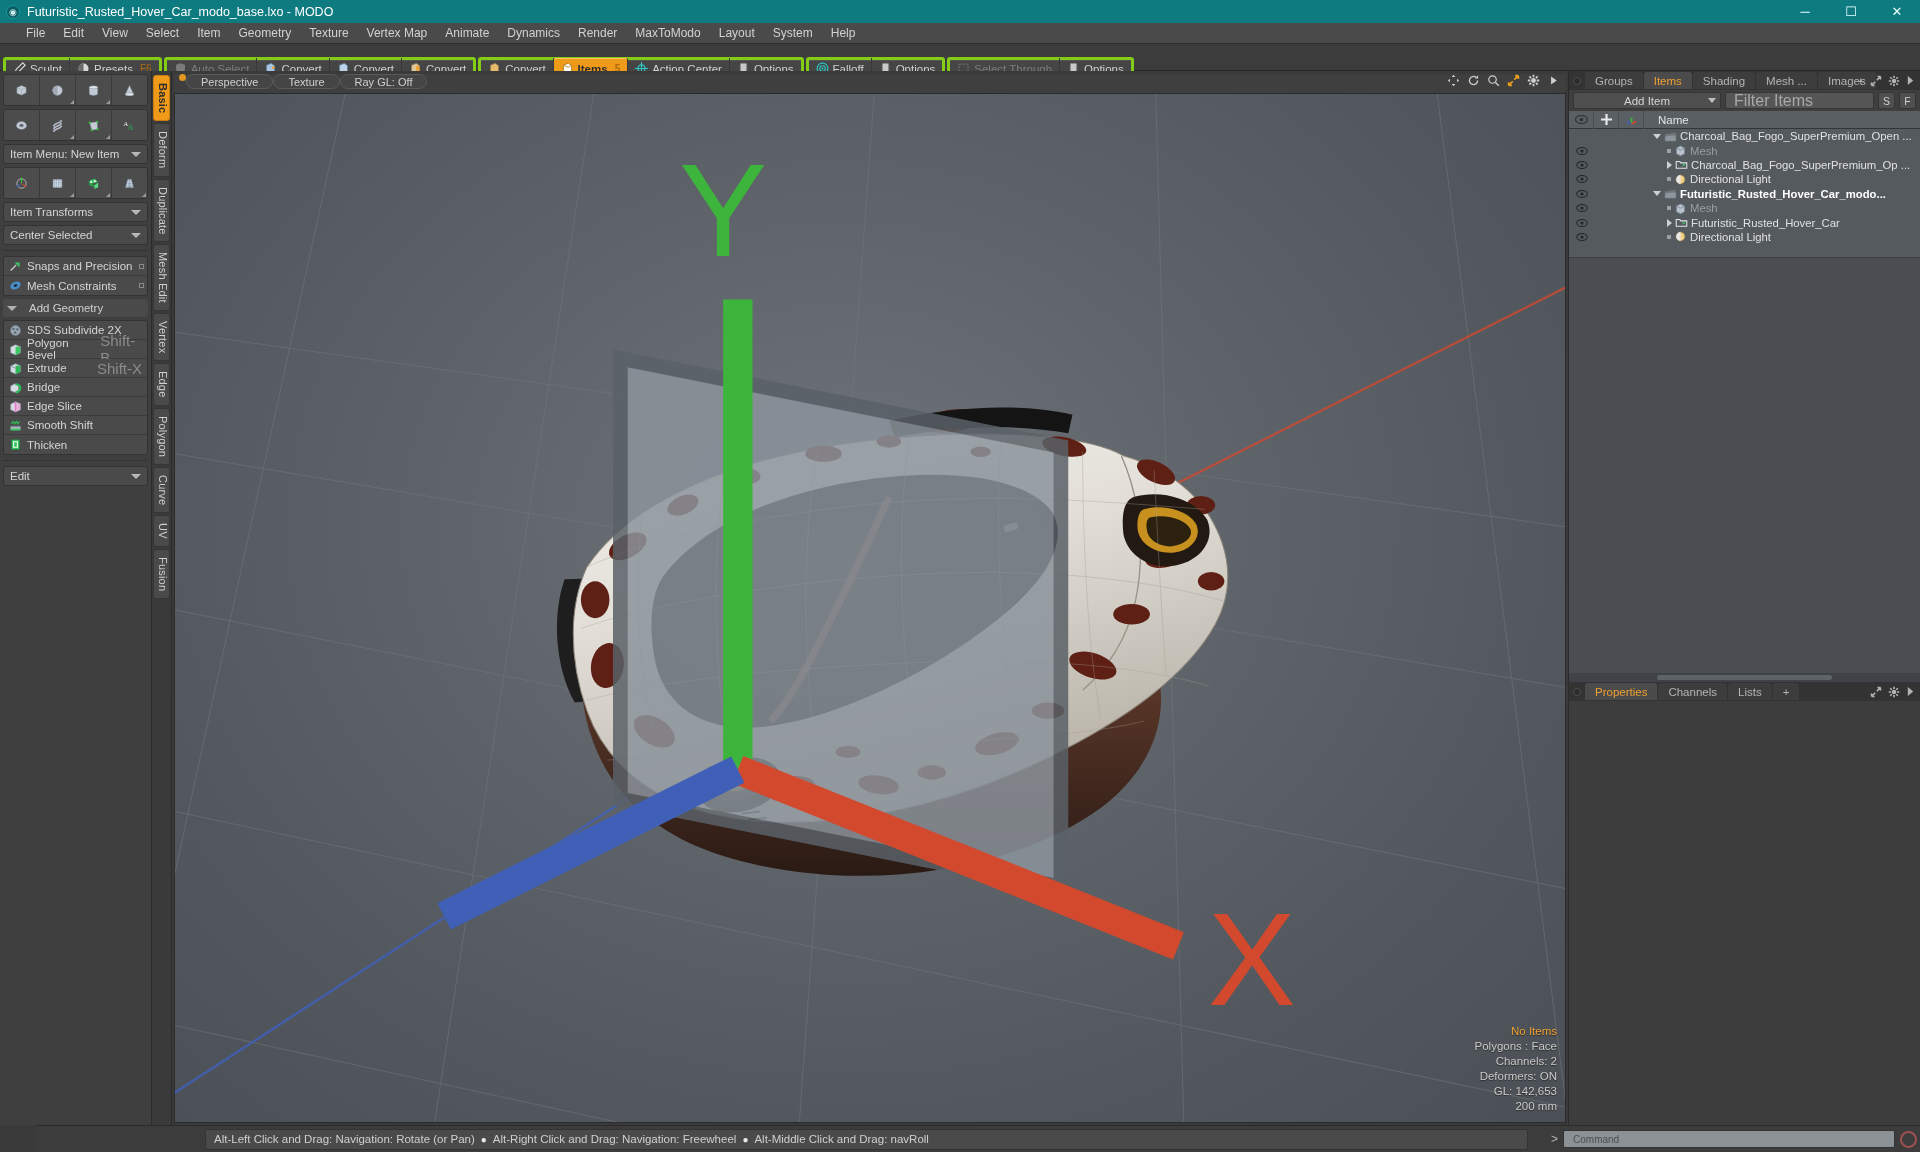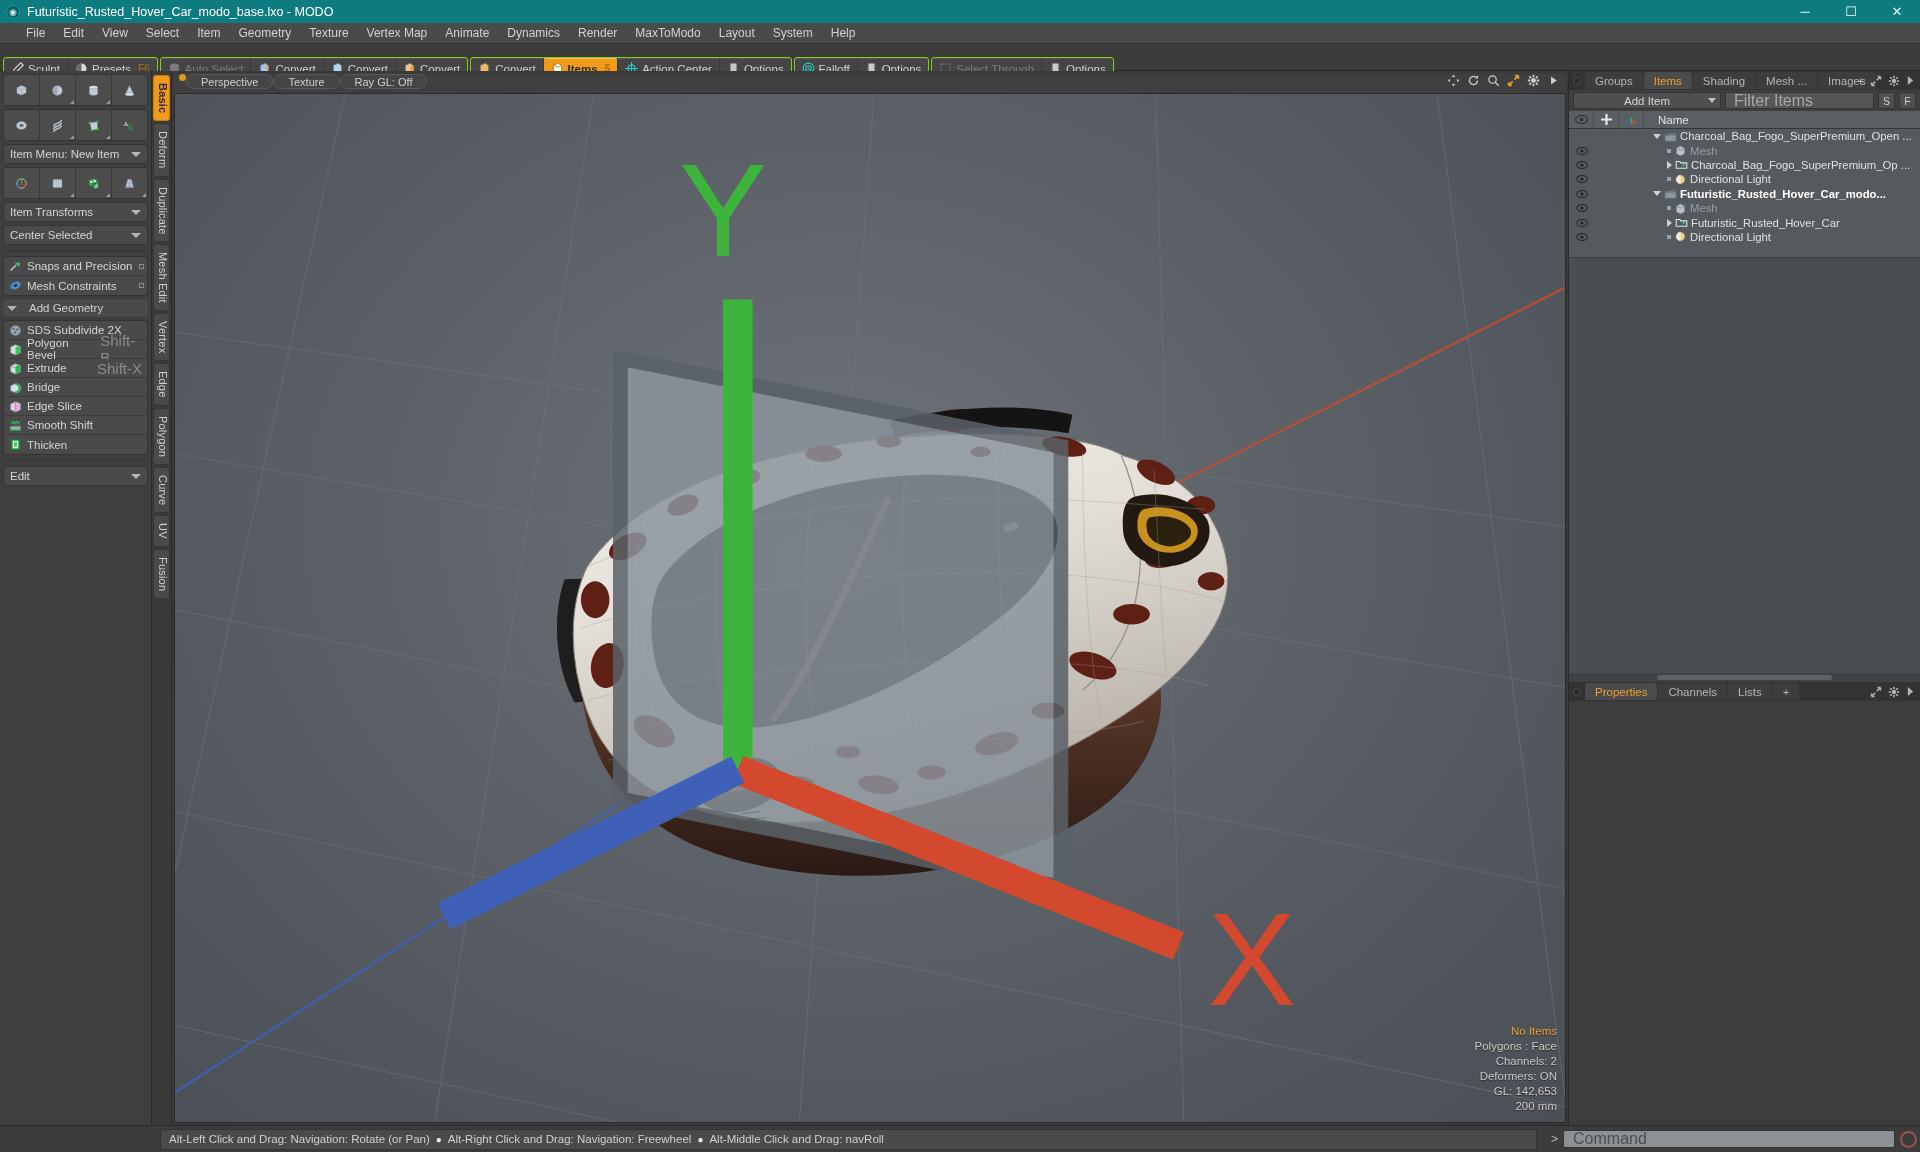--- a/index.html
+++ b/index.html
@@ -40,7 +40,7 @@
   }
   .tgrp {
     display:flex; align-items:center; height:23px;
-    border:1px solid #84cc16; border-radius:3px; background:#454545;
+    border:3px solid #84cc16; border-radius:3px; background:#454545;
     box-shadow: inset 0 1px 0 #555;
     margin-top: 23px;
   }

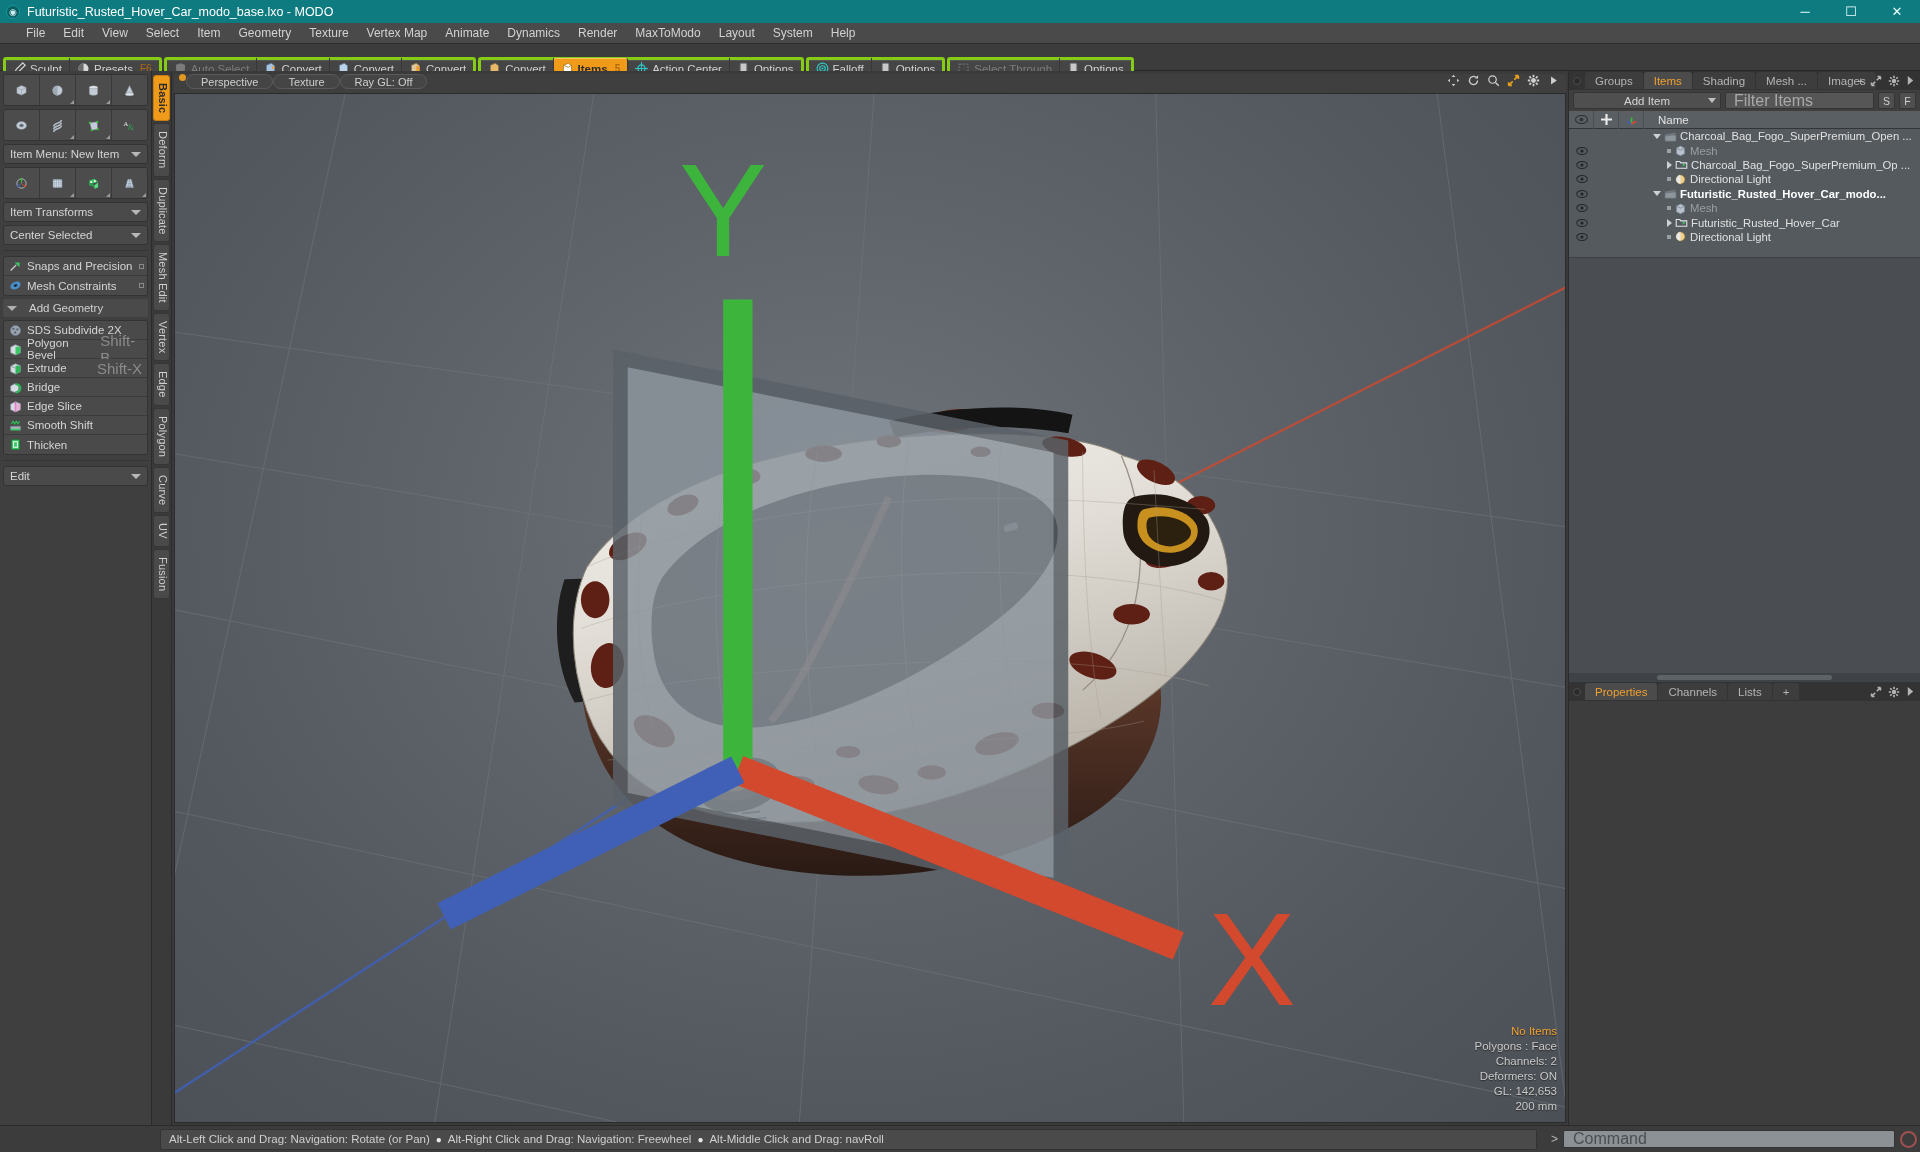--- a/index.html
+++ b/index.html
@@ -201,7 +201,7 @@
   
   #statusbar {
     height:27px; background:#3c3c3c; display:flex;align-items:center;
-    border-top:1px solid #2b2b2b; padding:0 3px; gap:8px;
+    border-top:1px solid #2b2b2b; padding:0 3px; gap:17px;margin-left:36px;
   }
   #statusbar .leftpad{width:149px;height:21px;background:#3c3c3c;}
   #hintbar {

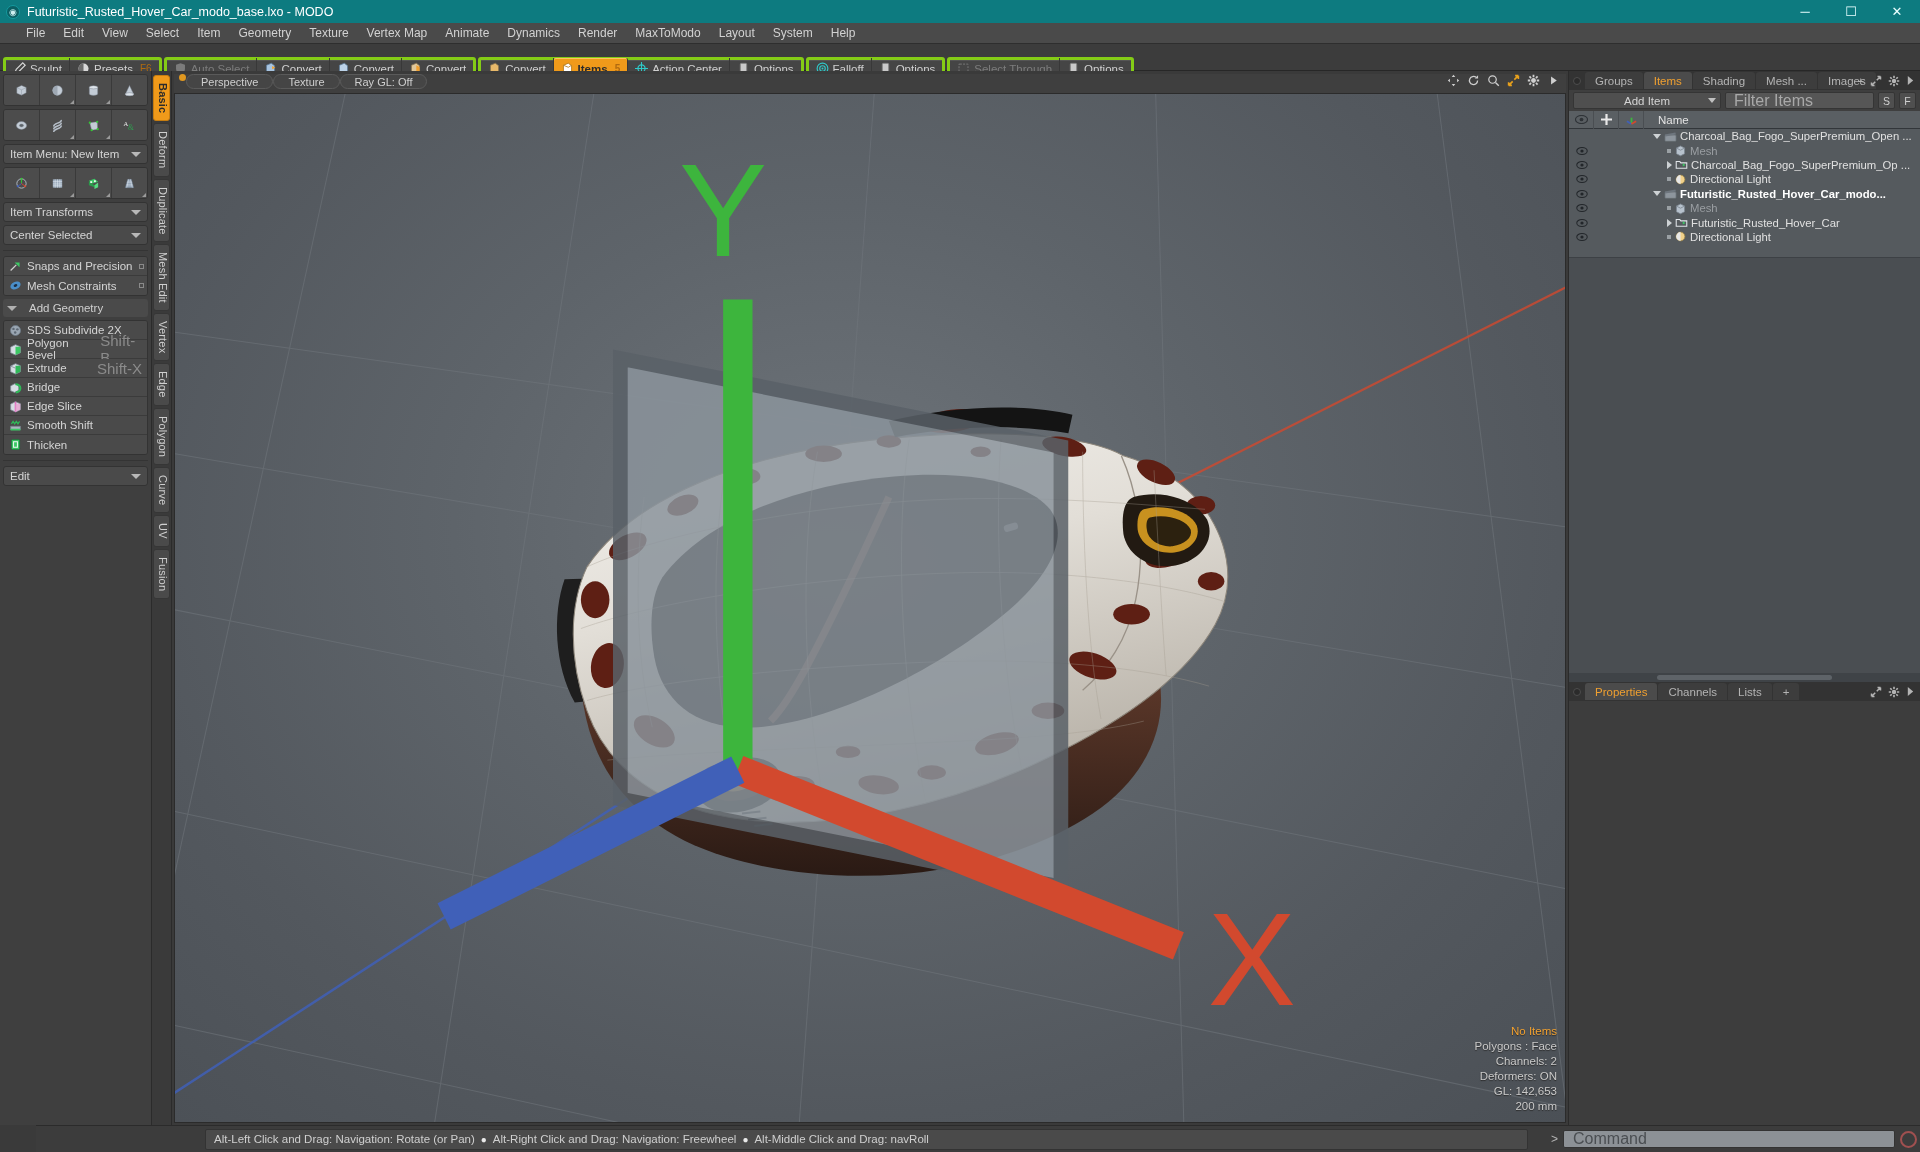--- a/index.html
+++ b/index.html
@@ -212,7 +212,7 @@
   #cmdwrap{width:372px;height:21px;display:flex;align-items:center;gap:5px;padding-left:6px;}
   #cmdwrap .gt{color:#b5b5b5;font-size:12px;}
   #cmdbox{flex:1;height:18px;background:#8c9196;border:1px solid #333;border-radius:2px;
-    display:flex;align-items:center;padding-left:9px;font-size:16px;color:#4a4e52;}
+    display:flex;align-items:center;padding-left:9px;font-size:10px;color:#4a4e52;}
   #cmdwrap .ring{width:17px;height:17px;border-radius:50%;border:2px solid #a05050;}
 </style>
 </head>

